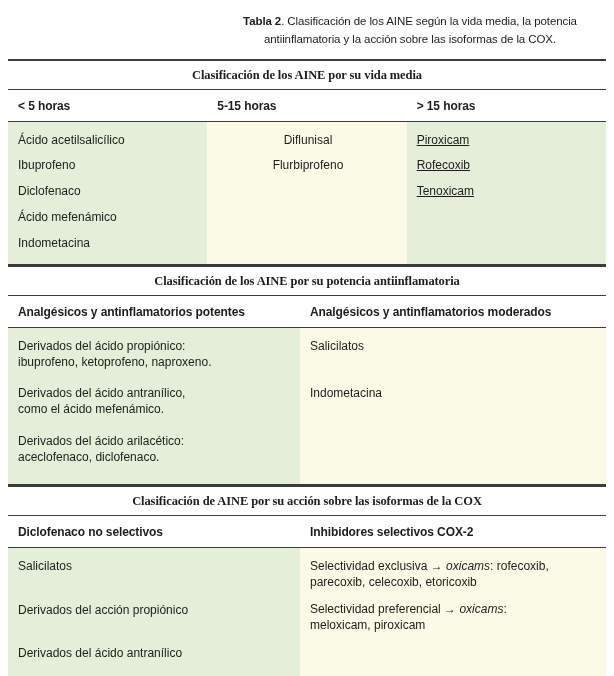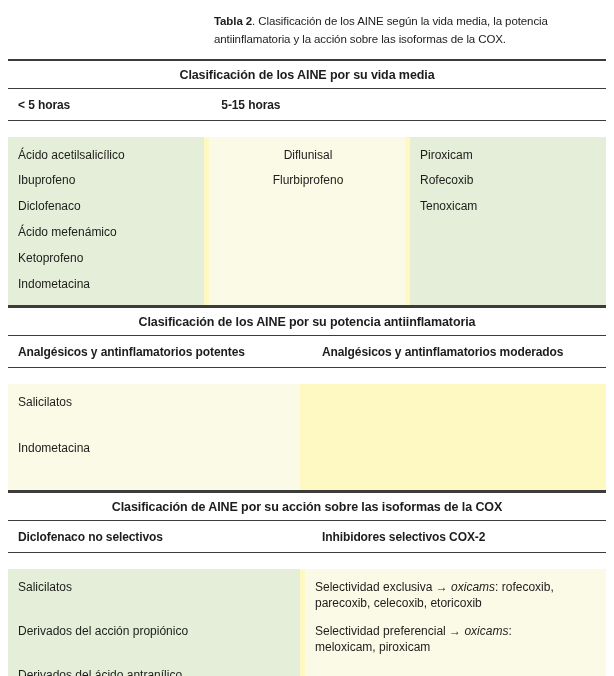--- a/index.html
+++ b/index.html
@@ -21,6 +21,7 @@
   .caption {
     width: 392px;
     margin-left: auto;
+    text-align: center;
     font-size: 11.5px;
     line-height: 1.55;
     color: #1d1d1b;

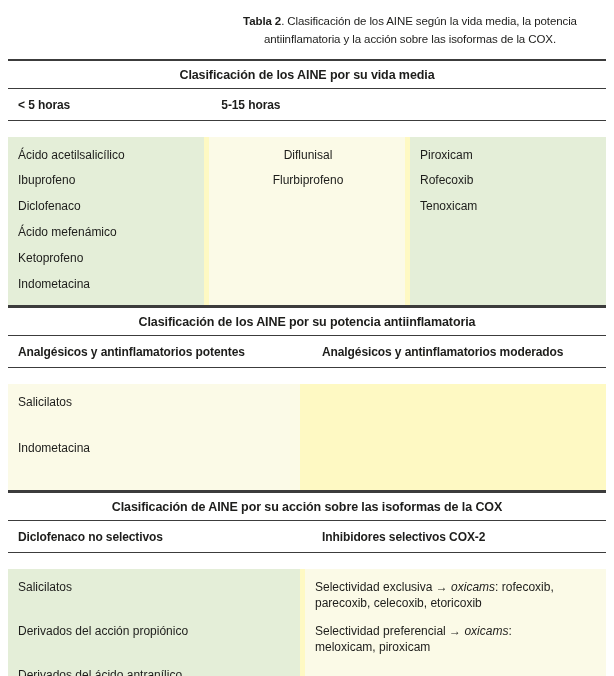--- a/index.html
+++ b/index.html
@@ -38,6 +38,7 @@
     letter-spacing: -0.1px;
     padding: 7px 0 6px 0;
     border-bottom: 1.5px solid #3c3c3c;
+    font-family: Liberation Serif, serif;
   }
   .colheads {
     display: grid;

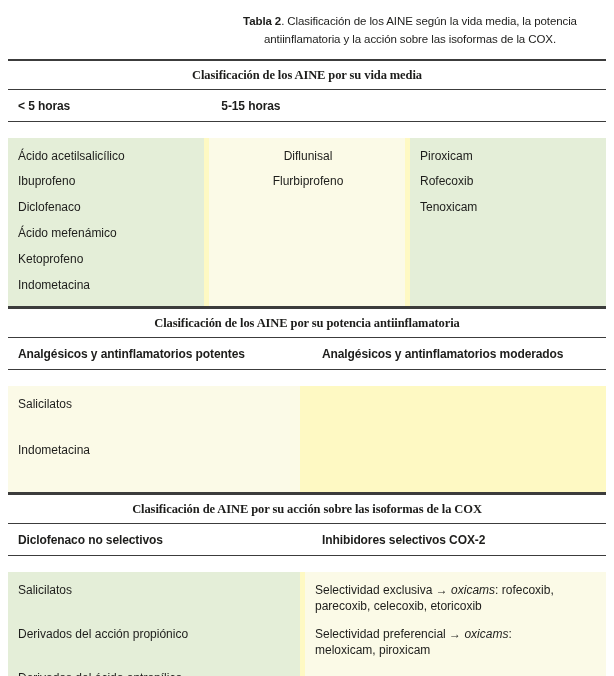--- a/index.html
+++ b/index.html
@@ -42,7 +42,7 @@
   }
   .colheads {
     display: grid;
-    gap: 12px;
+    gap: 0;
     border-bottom: 1.5px solid #3c3c3c;
   }
   .colhead {

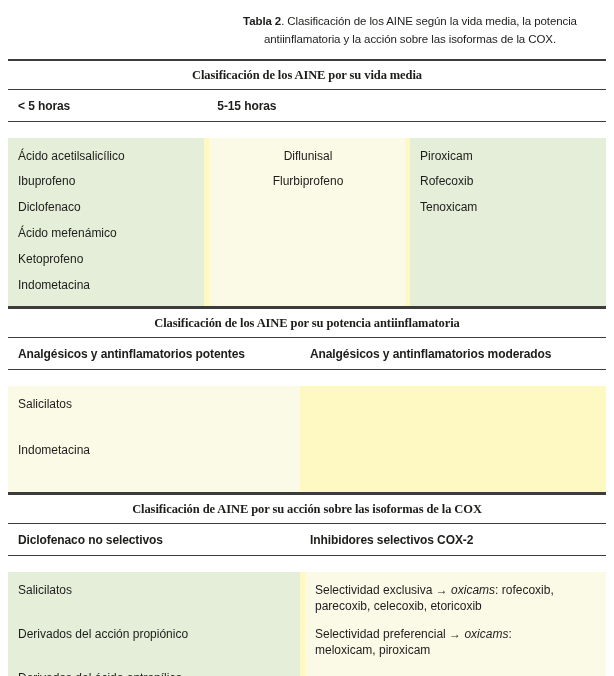--- a/index.html
+++ b/index.html
@@ -91,6 +91,7 @@
         <div class="colheads cols-3">
           <div class="colhead">&lt; 5 horas</div>
           <div class="colhead">5-15 horas</div>
+          <div class="colhead">&gt; 15 horas</div>
         </div>
         <div class="section-body cols-3">
           <div class="cell col-0" style="background: rgb(228, 238, 216);">

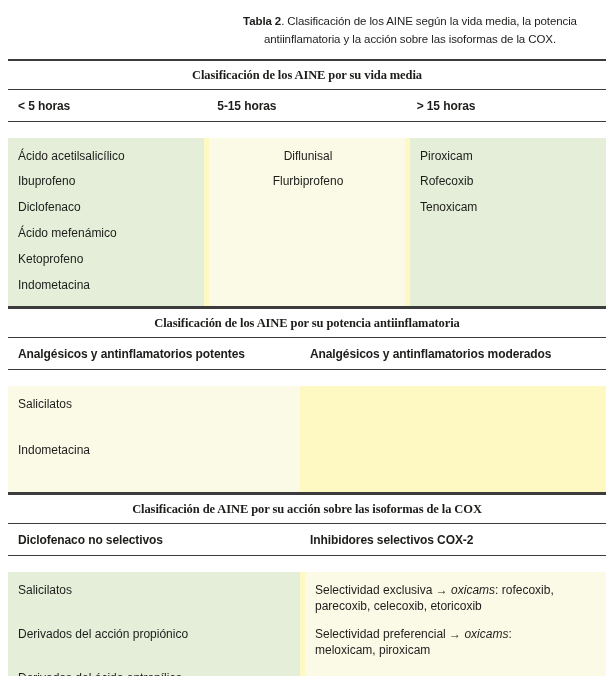--- a/index.html
+++ b/index.html
@@ -53,10 +53,8 @@
   }
   .section-body {
     display: grid;
-    gap: 5px;
-    background: #fef9c3;
+    background: #eab308;
     border-bottom: 3px solid #3c3c3c;
-    margin-top: 16px;
   }
   .cols-3 { grid-template-columns: 1fr 1fr 1fr; }
   .cols-2 { grid-template-columns: 292px 1fr; }

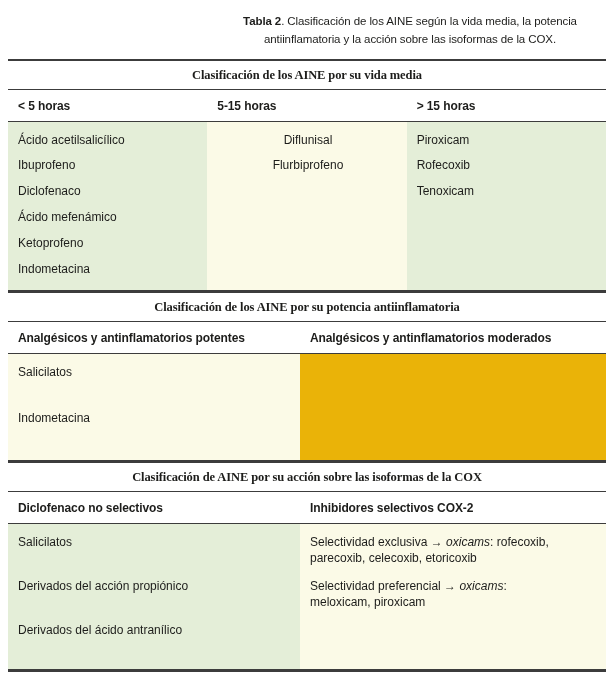--- a/index.html
+++ b/index.html
@@ -104,7 +104,7 @@
             <div class="item">Diflunisal</div>
             <div class="item">Flurbiprofeno</div>
           </div>
-          <div class="cell col-2" style="background: rgb(228, 238, 216);">
+          <div class="cell col-2" style="background: rgb(228, 238, 216); text-decoration: underline;">
             <div class="item">Piroxicam</div>
             <div class="item">Rofecoxib</div>
             <div class="item">Tenoxicam</div>

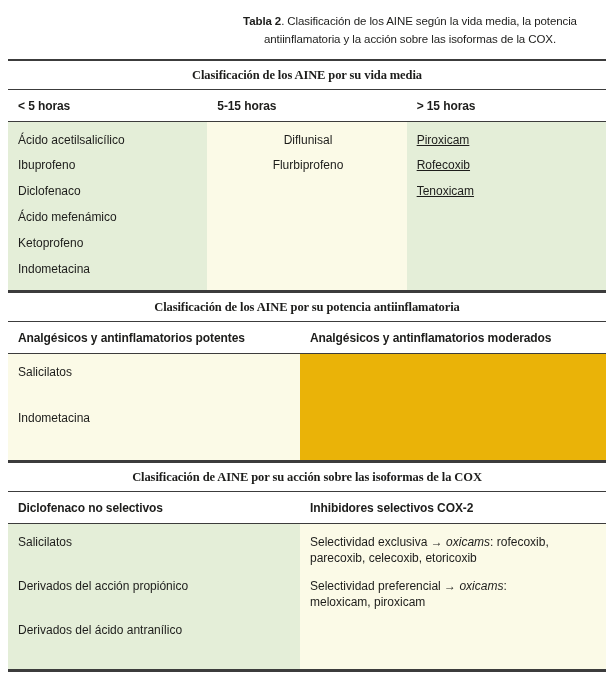--- a/index.html
+++ b/index.html
@@ -97,7 +97,6 @@
             <div class="item">Ibuprofeno</div>
             <div class="item">Diclofenaco</div>
             <div class="item">Ácido mefenámico</div>
-            <div class="item">Ketoprofeno</div>
             <div class="item">Indometacina</div>
           </div>
           <div class="cell col-1" style="background: rgb(251, 250, 231); text-align: center;">

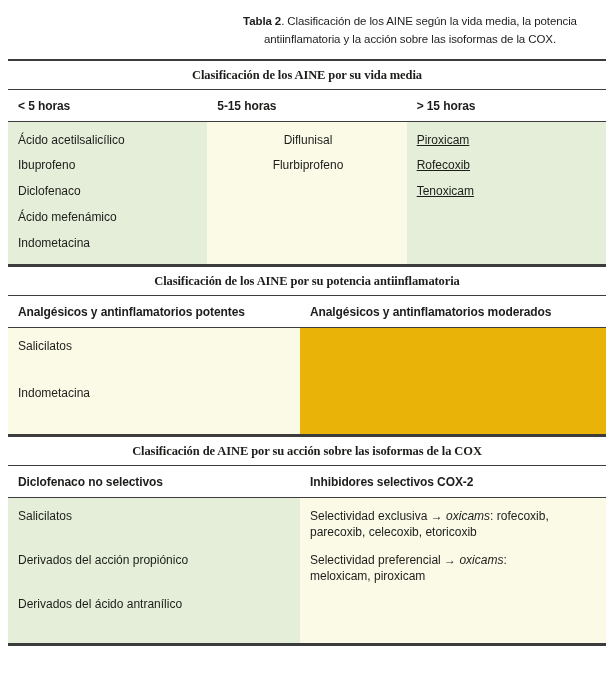--- a/index.html
+++ b/index.html
@@ -117,6 +117,14 @@
           <div class="colhead">Analgésicos y antinflamatorios moderados</div>
         </div>
         <div class="section-body cols-2">
+          <div class="cell col-0" style="background: rgb(228, 238, 216);">
+            <div class="item">Derivados del ácido propiónico:
+ibuprofeno, ketoprofeno, naproxeno.</div>
+            <div class="item">Derivados del ácido antranílico,
+como el ácido mefenámico.</div>
+            <div class="item">Derivados del ácido arilacético:
+aceclofenaco, diclofenaco.</div>
+          </div>
           <div class="cell col-1" style="background: rgb(251, 250, 231);">
             <div class="item">Salicilatos</div>
             <div class="item">Indometacina</div>

